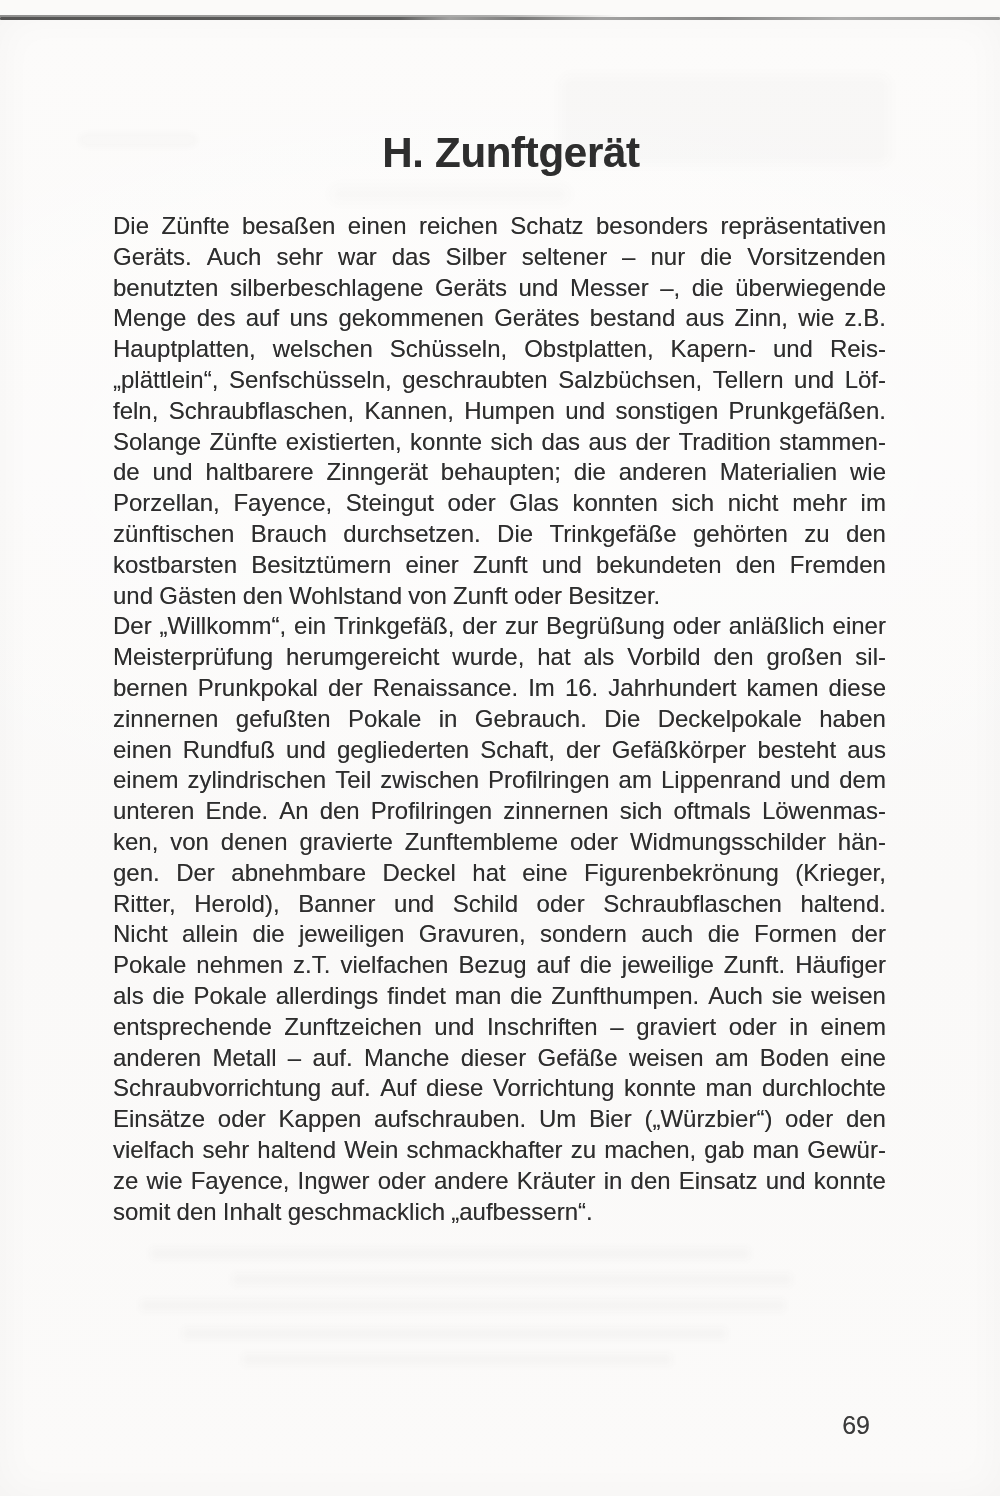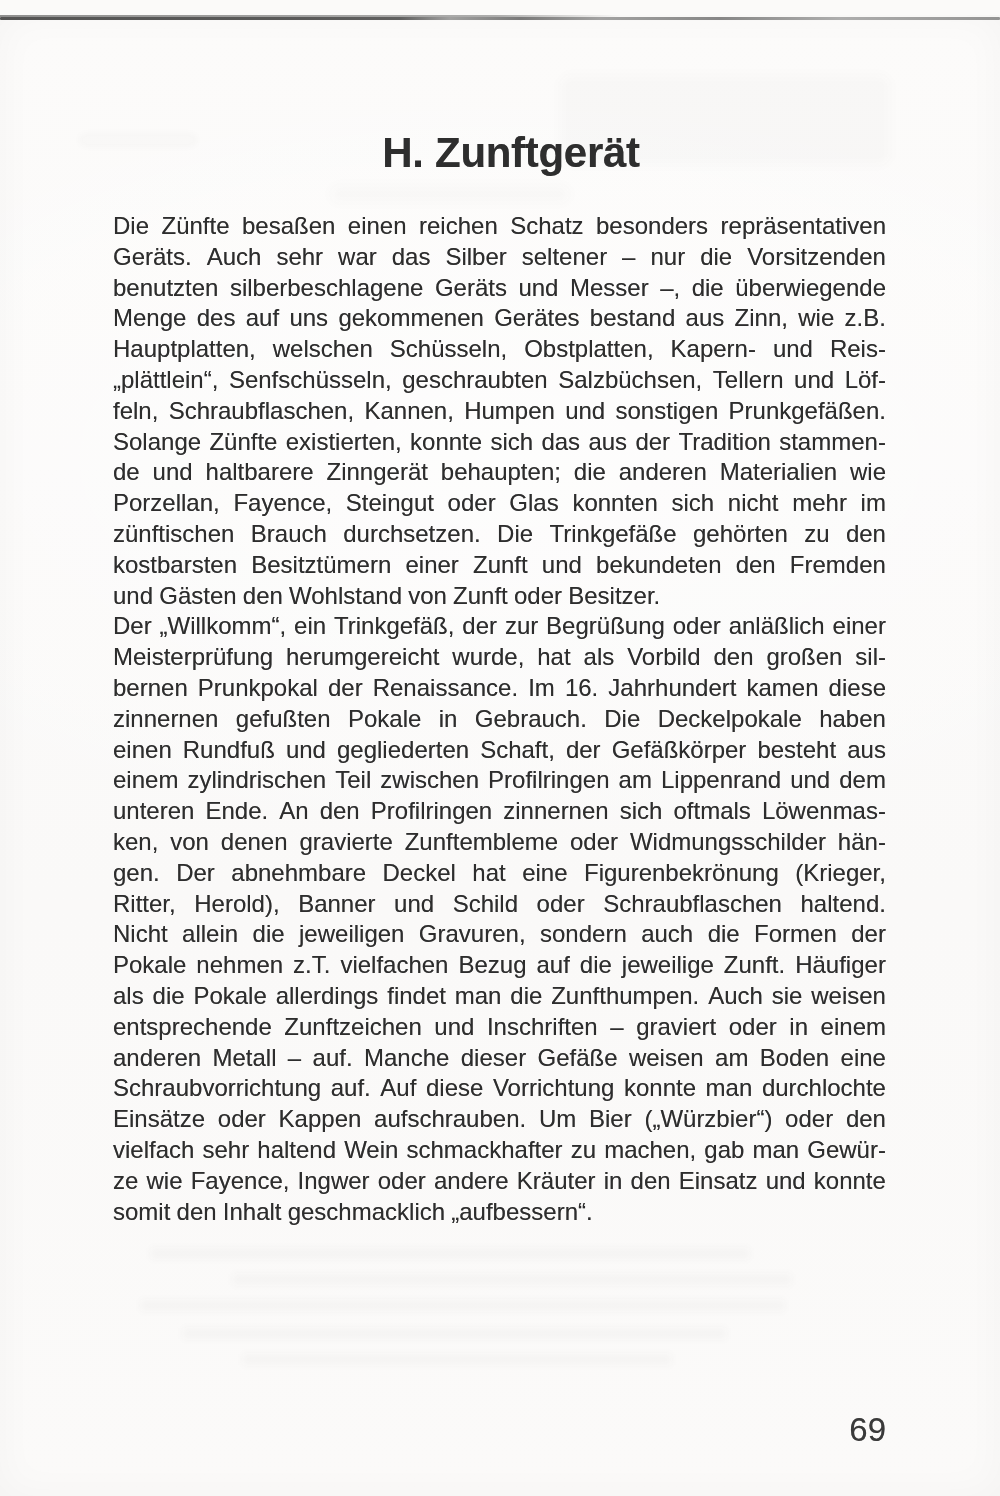--- a/index.html
+++ b/index.html
@@ -47,8 +47,8 @@
   .line span{flex:0 0 auto;}
   .line-end{justify-content:flex-start;gap:6.2px;}
   .pagenum{
-    position:absolute;left:113px;top:1396px;width:773px;
-    text-align:right;font-size:33px;color:#3a3a3a;
+    position:absolute;left:97px;top:1396px;width:773px;
+    text-align:right;font-size:25px;color:#3a3a3a;
     text-shadow:0 0 0.5px rgba(58,58,58,.5);
   }
   

